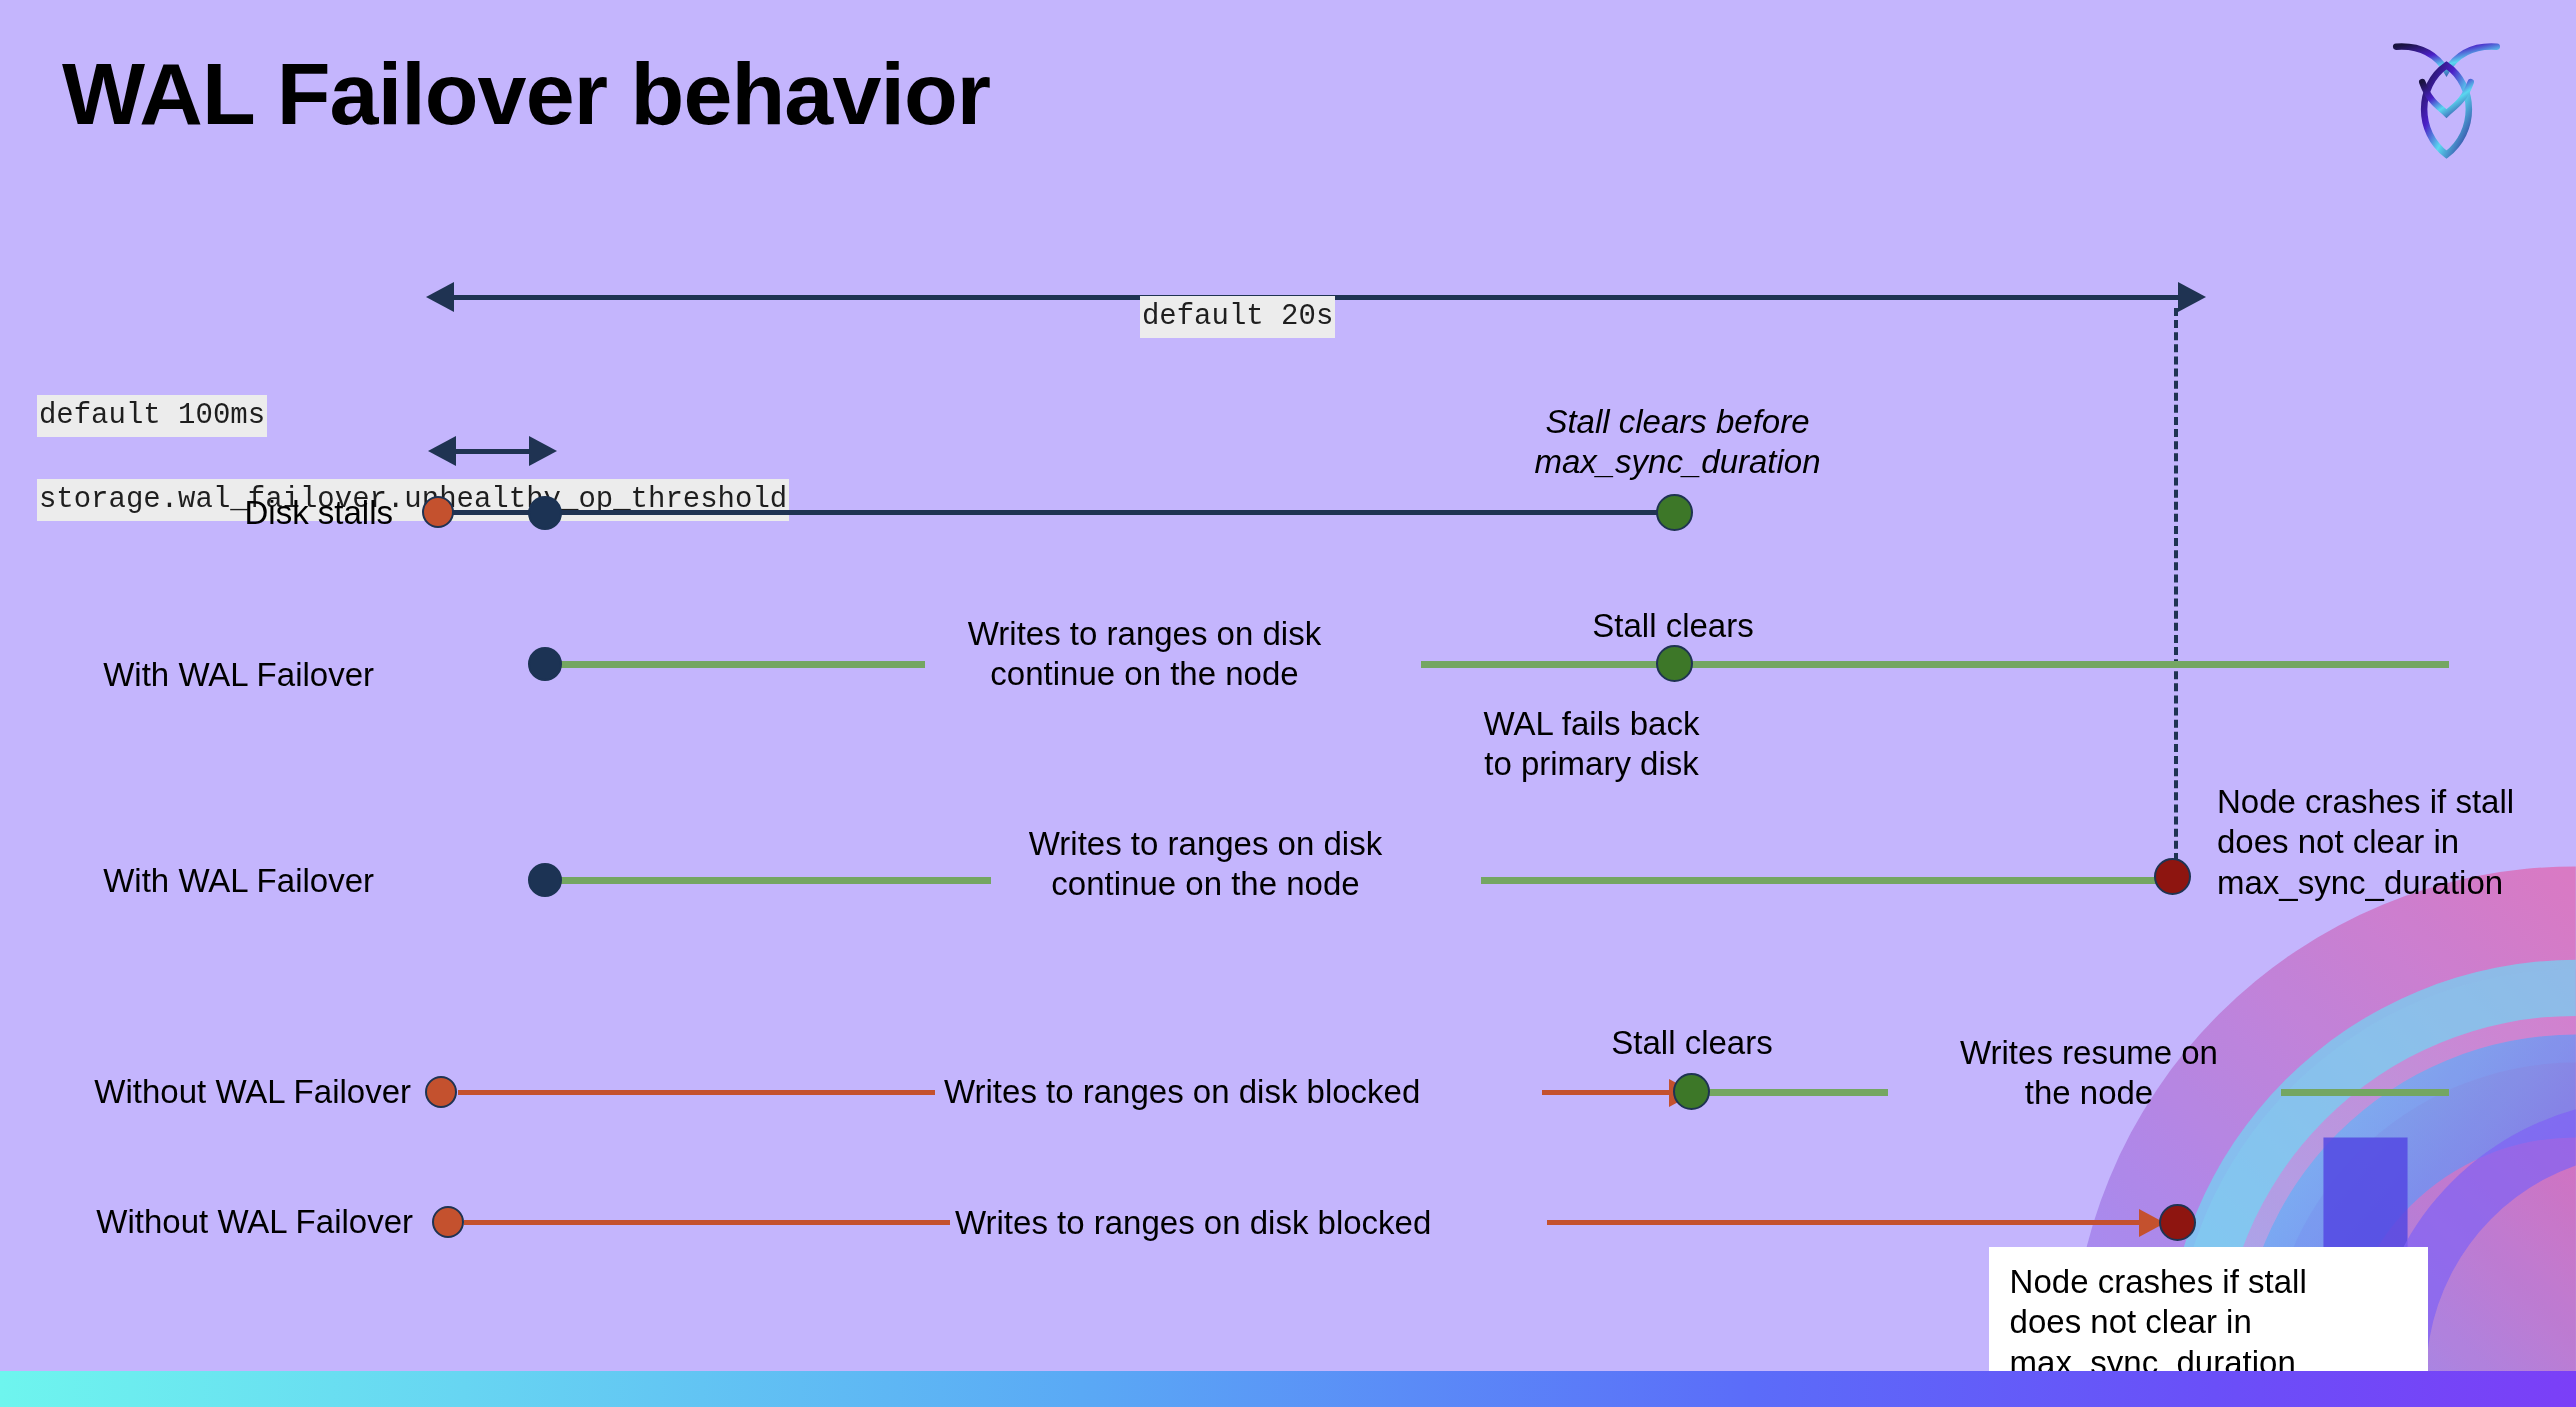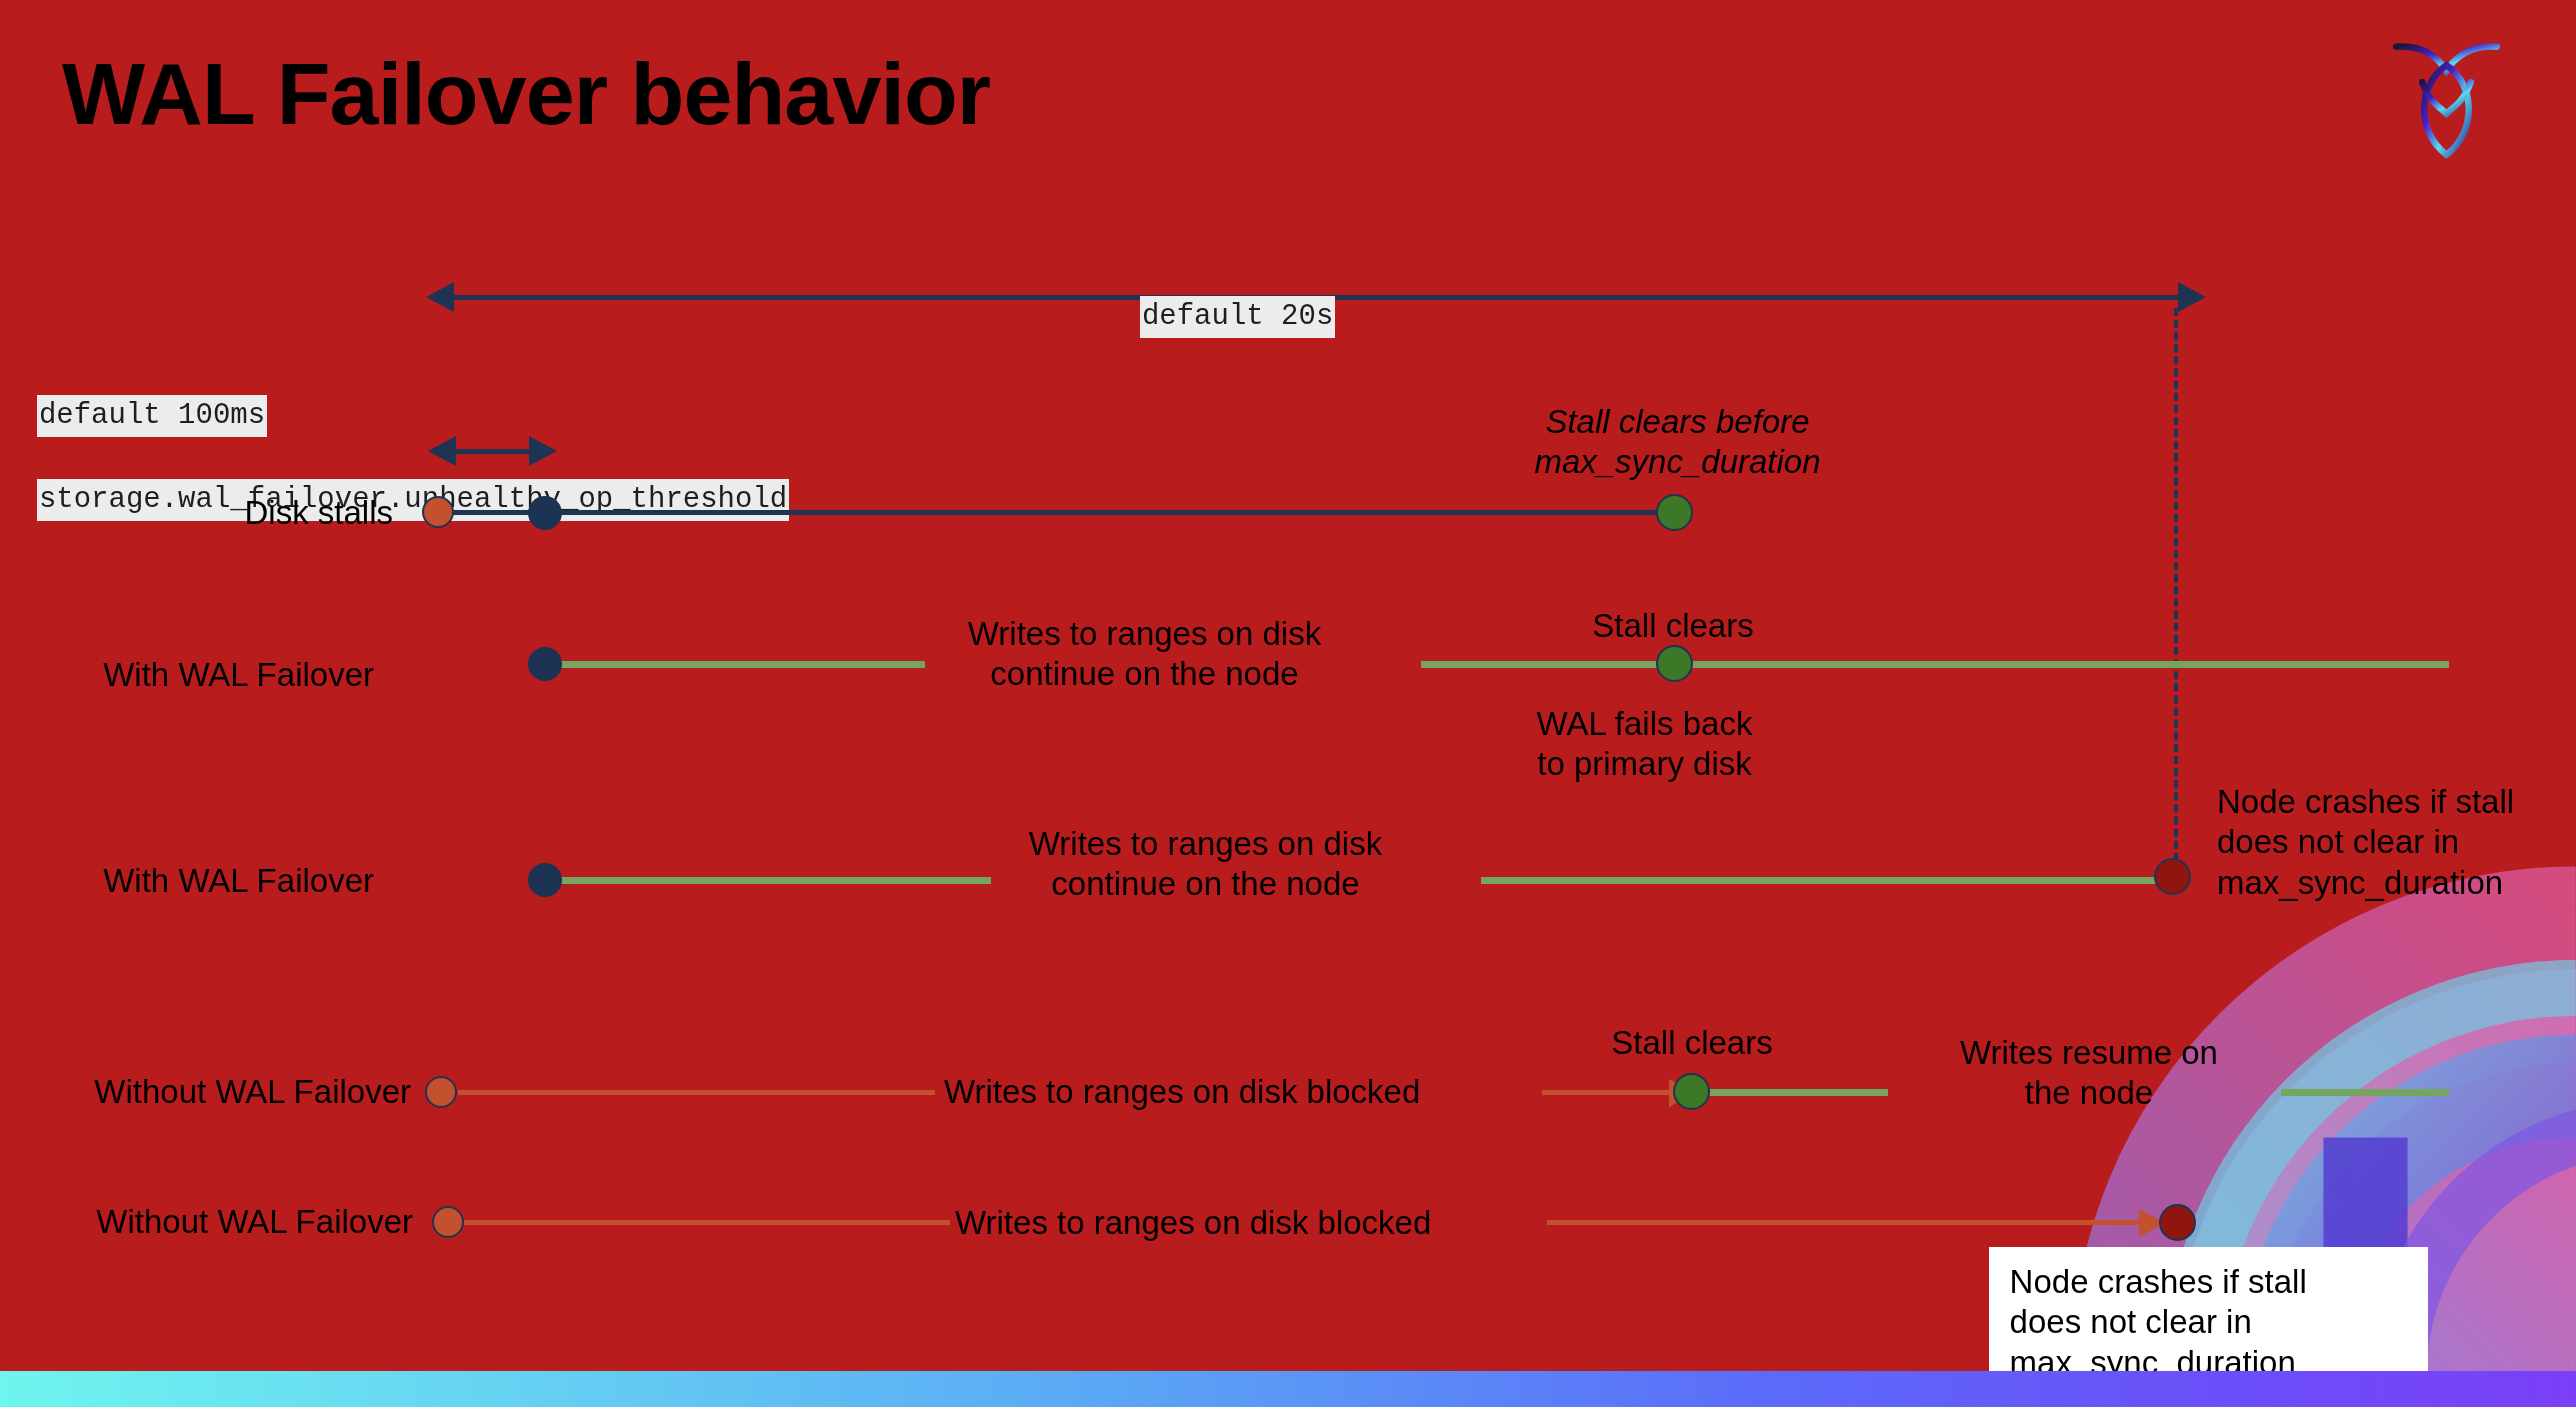--- a/index.html
+++ b/index.html
@@ -14,7 +14,7 @@
     position: relative;
     width: 2576px;
     height: 1408px;
-    background: #b91c1c;
+    background: #c4b5fd;
     overflow: hidden;
   }
 

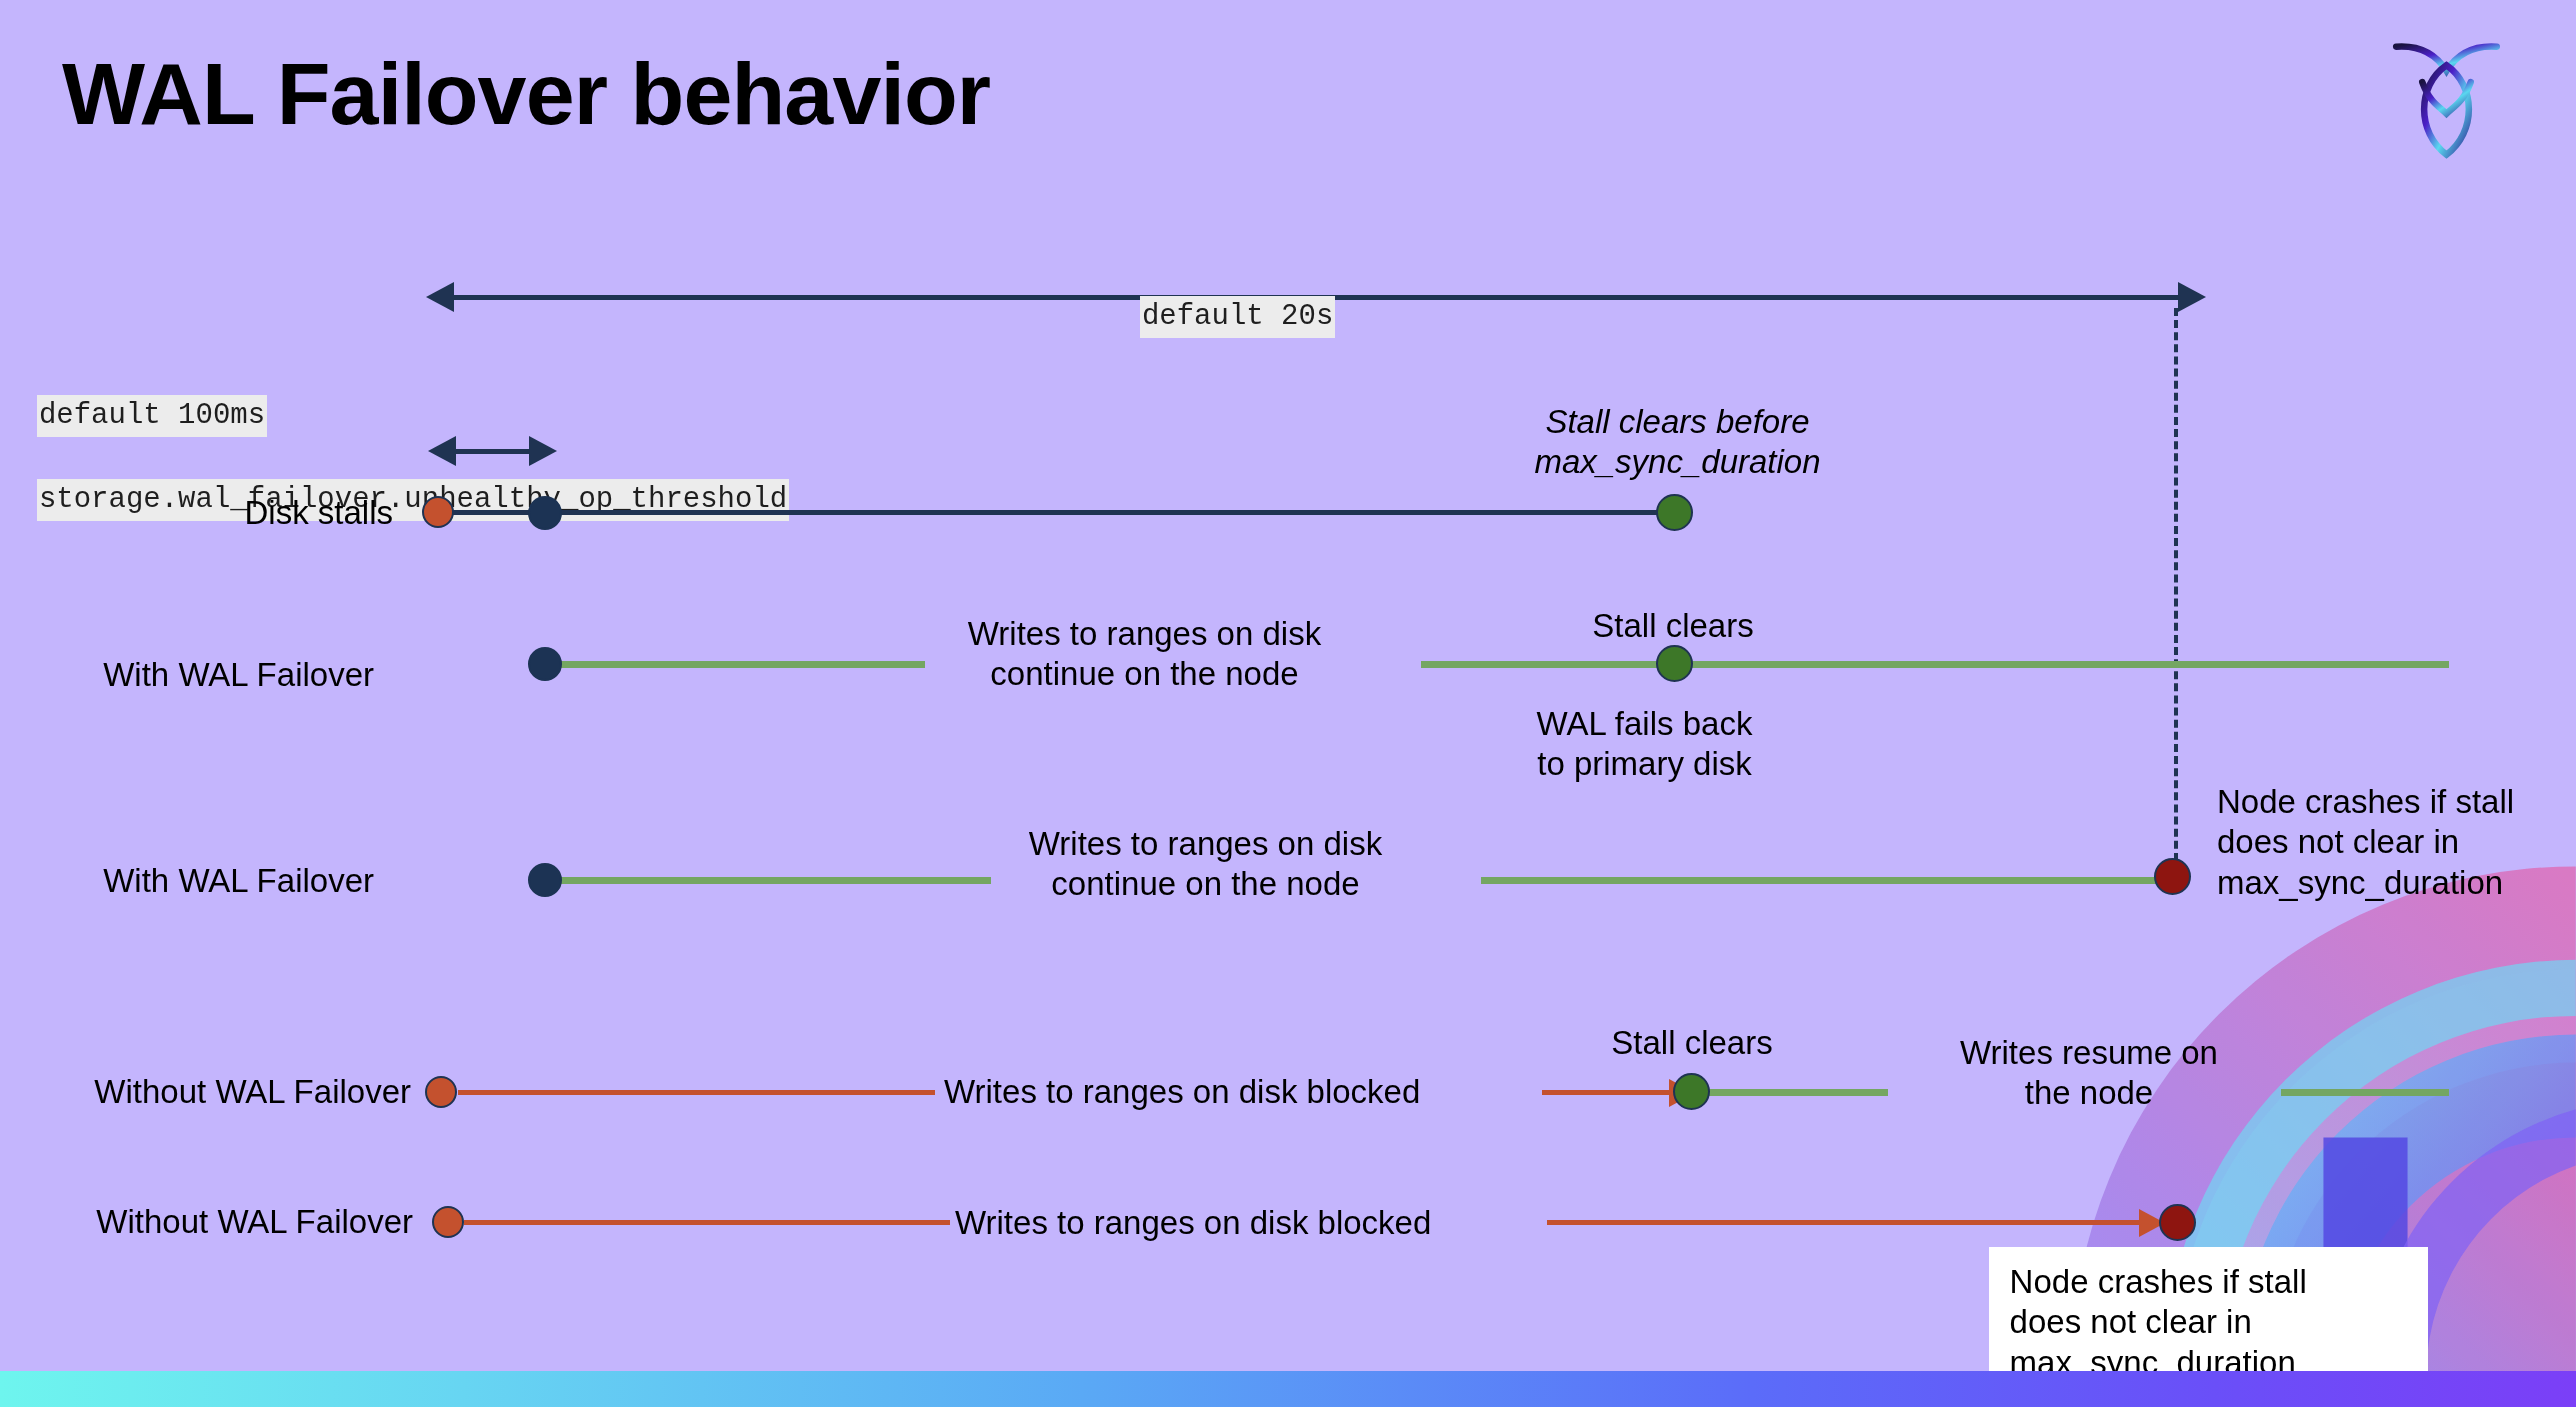--- a/index.html
+++ b/index.html
@@ -248,7 +248,7 @@
   <div class="note center" style="left:925px; top:614px; width:439px;">Writes to ranges on disk
 continue on the node</div>
   <div class="note center" style="left:1528px; top:606px; width:290px;">Stall clears</div>
-  <div class="note center" style="left:1453px; top:704px; width:383px;">WAL fails  back
+  <div class="note center" style="left:1400px; top:704px; width:383px;">WAL fails  back
 to primary disk</div>
 
   <div class="row-label" style="left:0px; top:862px; width:374px;">With WAL Failover</div>

